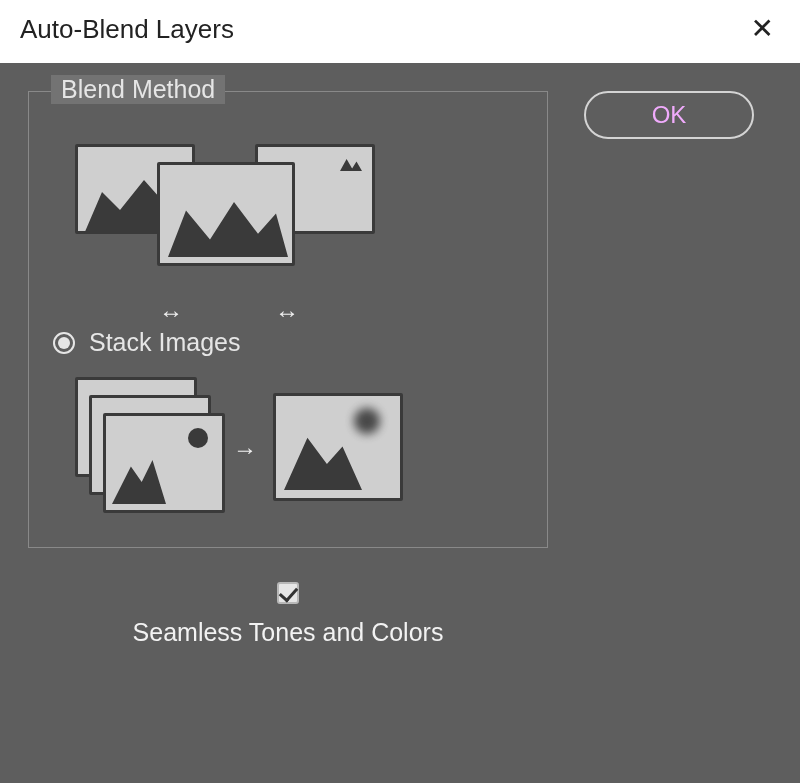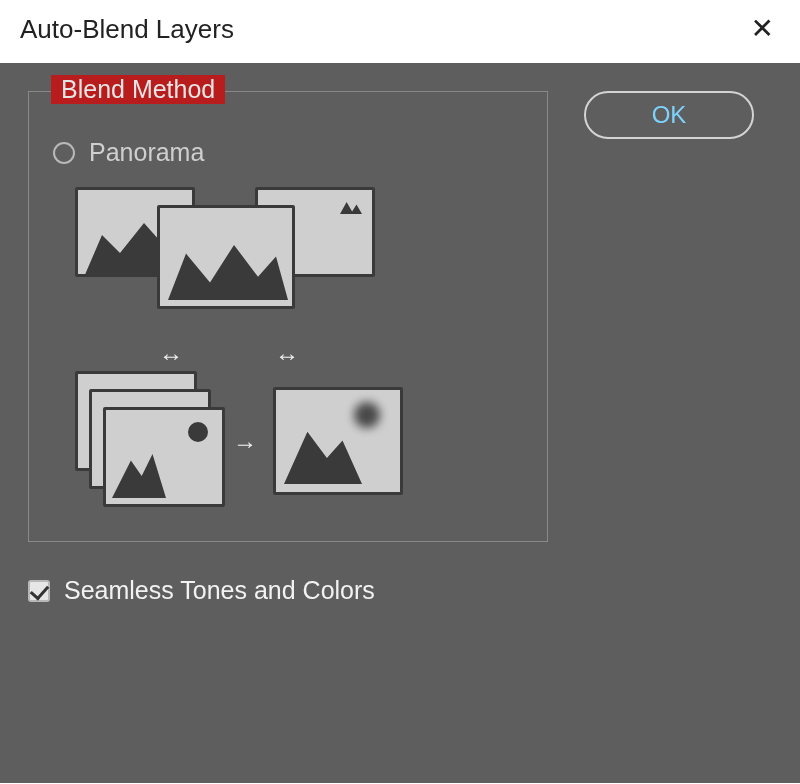--- a/index.html
+++ b/index.html
@@ -51,7 +51,7 @@
     position: absolute;
     top: -17px;
     left: 22px;
-    background: #b91c1c;
+    background: #737373;
     padding: 0 10px;
     font-size: 25px;
     color: #e6e6e6;

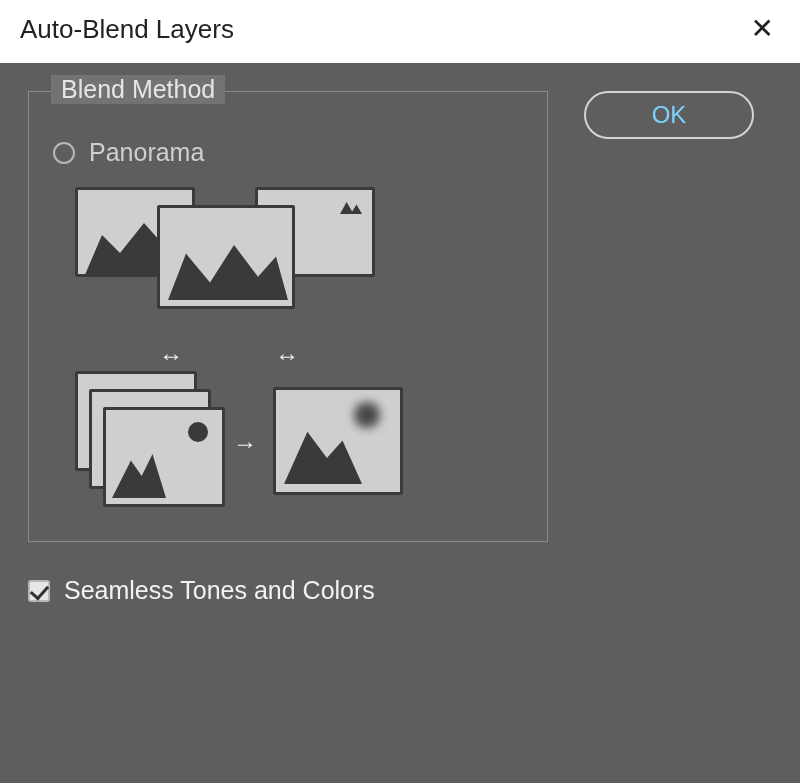--- a/index.html
+++ b/index.html
@@ -232,7 +232,7 @@
     height: 48px;
     border: 2px solid #d4d4d4;
     border-radius: 24px;
-    color: #7dd3fc;
+    color: #f0abfc;
     font-size: 24px;
     background: transparent;
     display: flex;

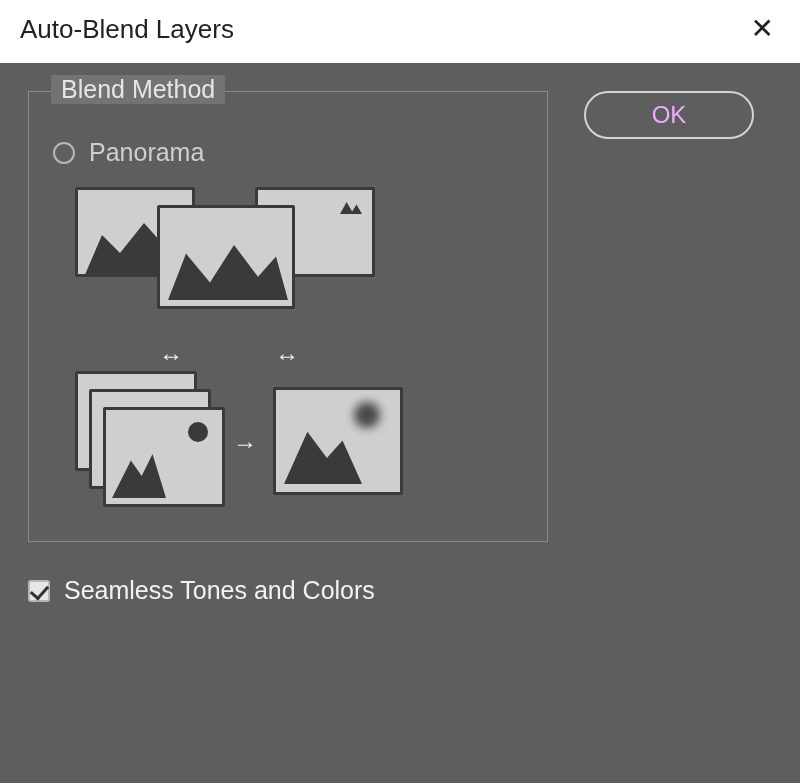--- a/index.html
+++ b/index.html
@@ -255,10 +255,6 @@
     <div class="groupbox">
       <div class="groupbox-title">Blend Method</div>
 
-      <div class="radio-row">
-        <div class="radio"></div>
-        <div class="radio-label dim">Panorama</div>
-      </div>
 
       <div class="panorama-illus">
         <div class="thumb tl">

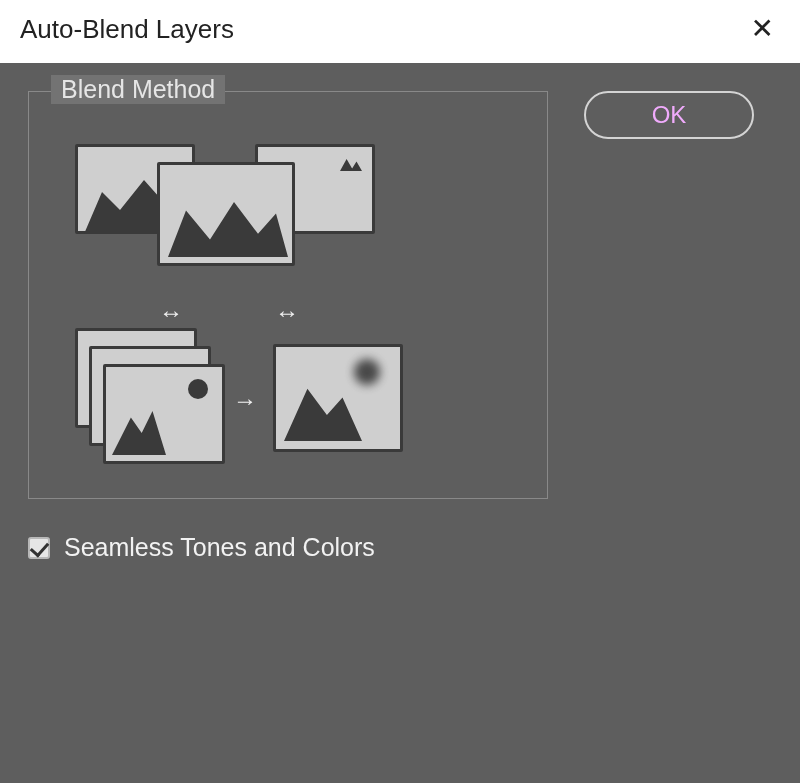--- a/index.html
+++ b/index.html
@@ -270,6 +270,10 @@
         <div class="arrow-lr a2">↔</div>
       </div>
 
+      <div class="radio-row">
+        <div class="radio selected"></div>
+        <div class="radio-label">Stack Images</div>
+      </div>
 
       <div class="stack-illus">
         <div class="stack-group">

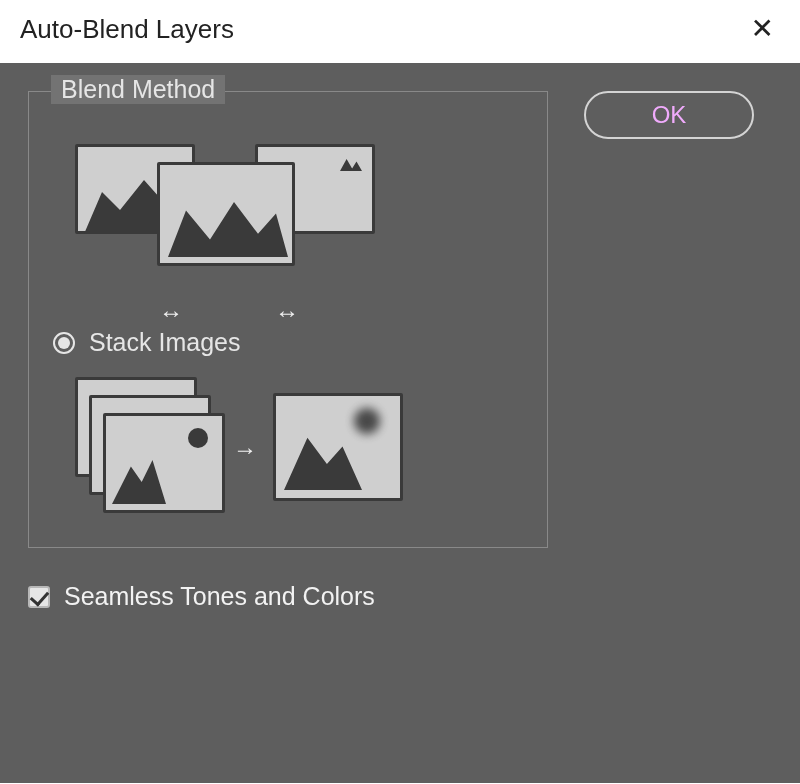--- a/index.html
+++ b/index.html
@@ -205,6 +205,7 @@
     align-items: center;
     gap: 14px;
     margin-top: 34px;
+    flex-direction: column;
   }
   .cb {
     width: 22px; height: 22px;

